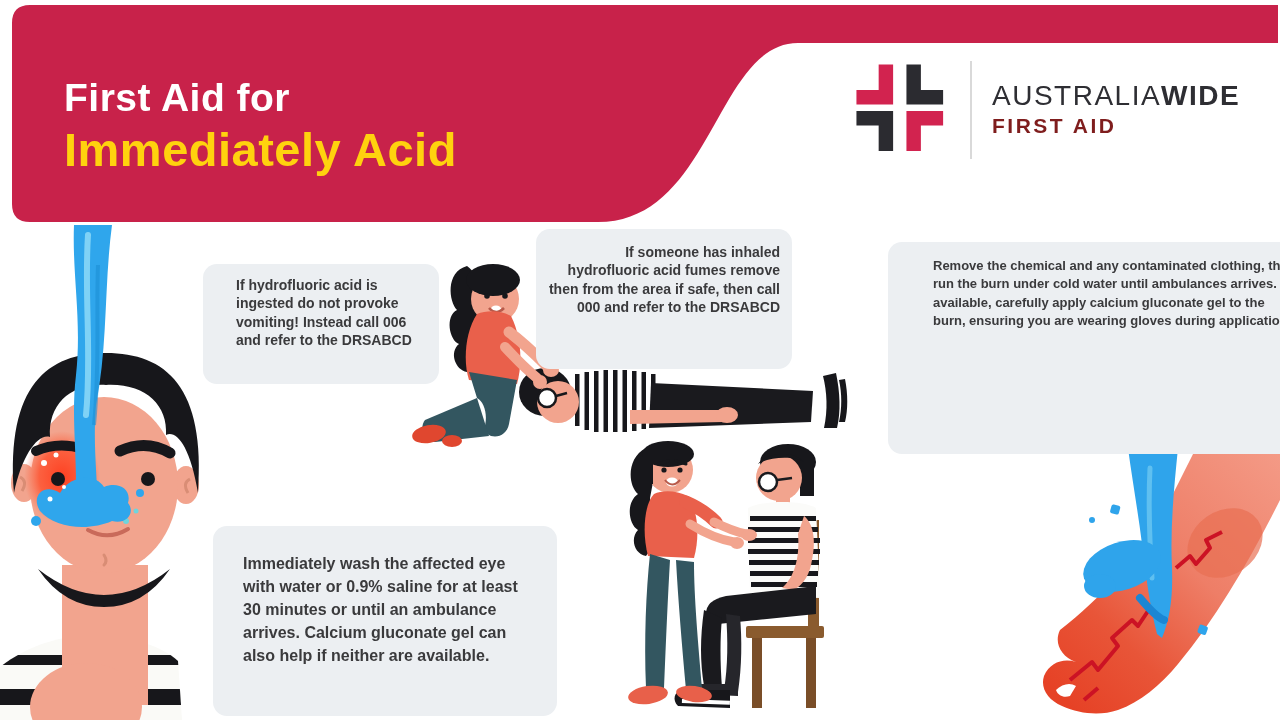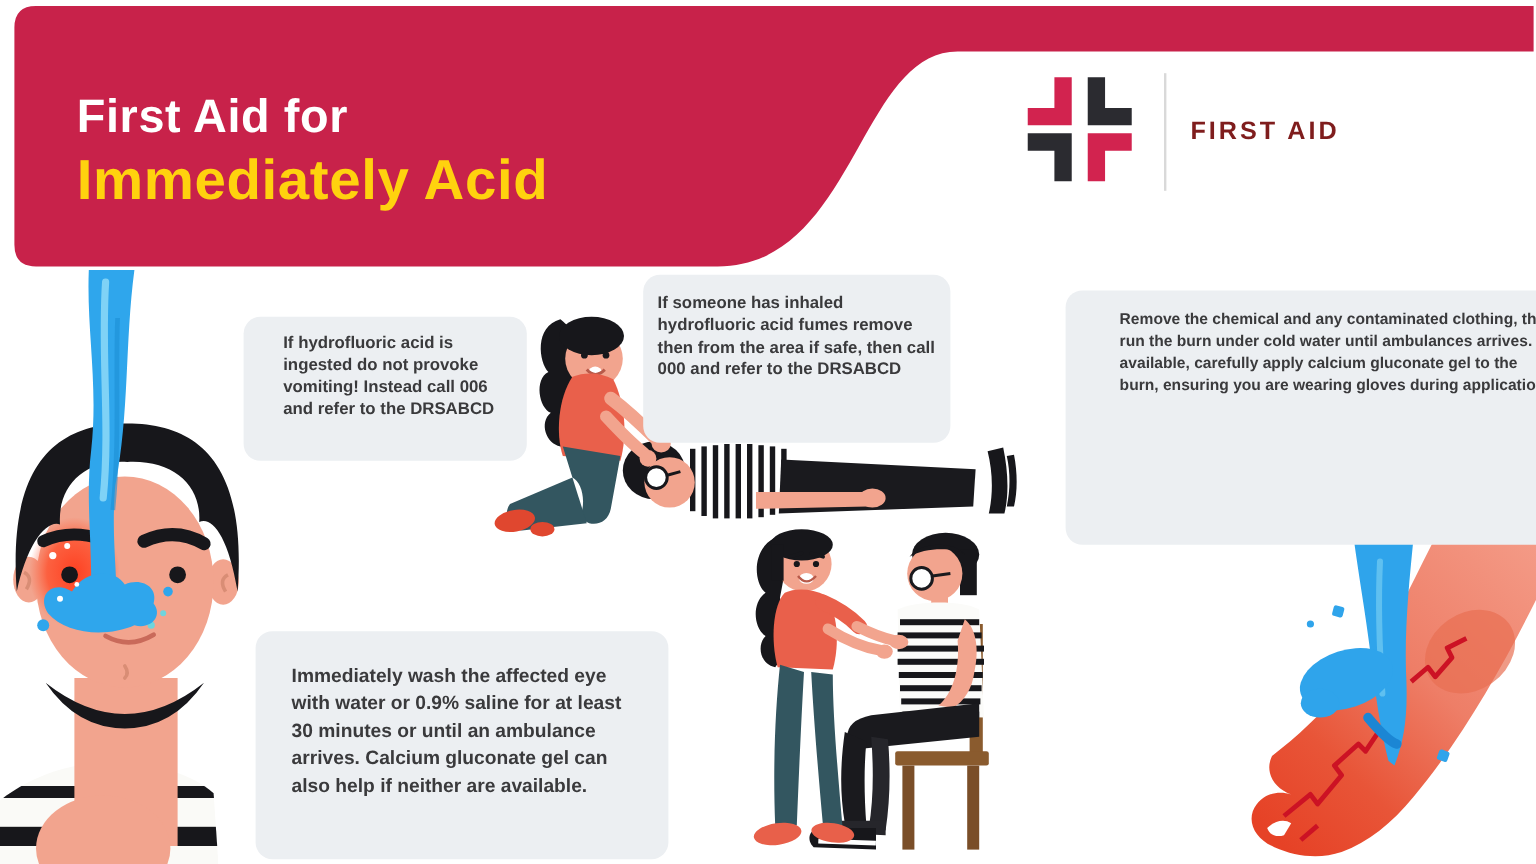--- a/index.html
+++ b/index.html
@@ -62,6 +62,7 @@
   </svg>
   <div class="logo-divider"></div>
   <div class="logo-text">
+    <div class="logo-brand"><span>AUSTRALIA</span><span class="bold">WIDE</span></div>
     <div class="logo-tagline">FIRST AID</div>
   </div>
 </div>

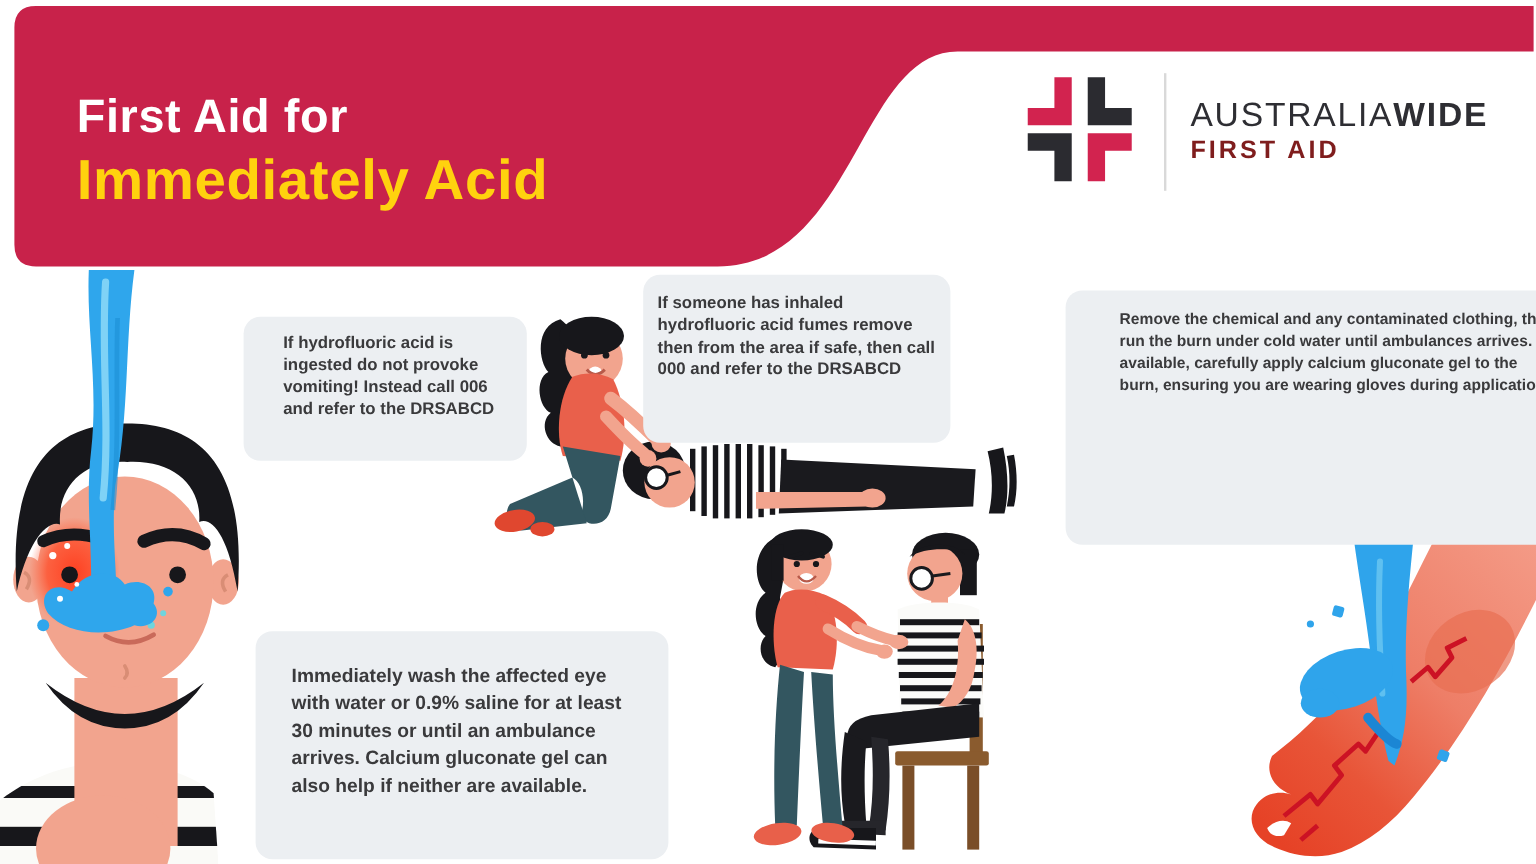--- a/index.html
+++ b/index.html
@@ -31,7 +31,7 @@
     box-sizing:border-box;z-index:4;position:absolute;
   }
   .card-ingestion{left:203px;top:264px;width:236px;height:120px;padding:12px 22px 10px 33px;font-size:14px;line-height:1.32;}
-  .card-inhalation{left:536px;top:229px;width:256px;height:140px;padding:14px 12px 12px 12px;font-size:14px;line-height:1.32;}
+  .card-inhalation{left:536px;top:229px;width:256px;height:140px;padding:14px 12px 12px 12px;font-size:14px;line-height:1.32;text-align:right;}
   .card-skin{left:888px;top:242px;width:436px;height:212px;padding:15px 28px 14px 45px;font-size:13px;line-height:1.42;}
   .card-eye{left:213px;top:526px;width:344px;height:190px;padding:27px 22px 20px 30px;font-size:16px;line-height:1.43;}
   

